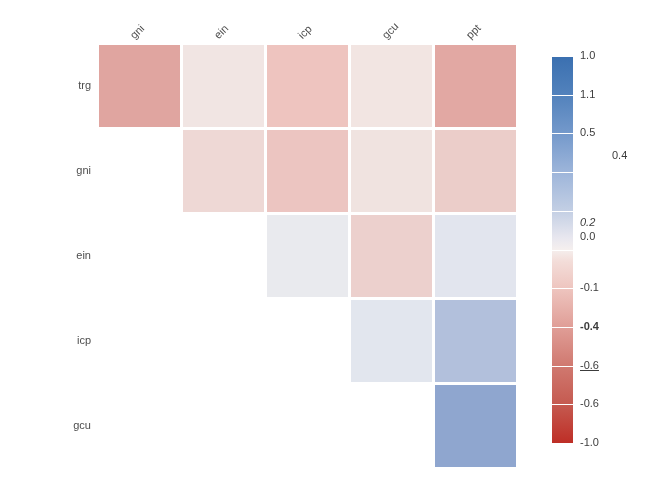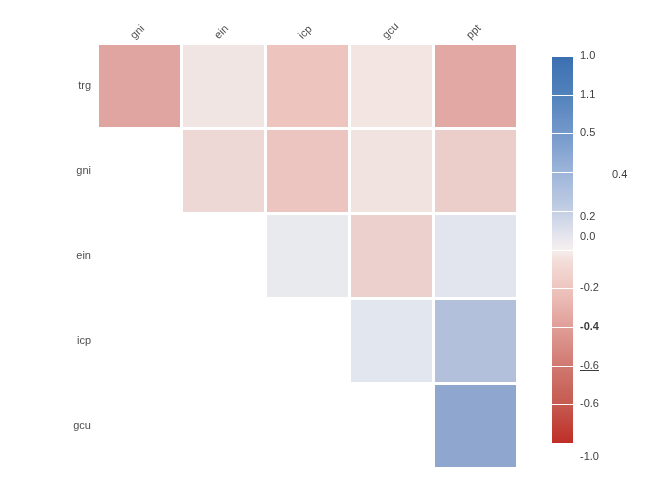--- a/index.html
+++ b/index.html
@@ -144,7 +144,7 @@
       <div class="cb-tick" style="top: 133.4px;"></div>
       <div class="cb-label" style="top: 127.4px;">0.5</div>
       <div class="cb-tick" style="top: 172.1px;"></div>
-      <div class="cb-label" style="top: 169px; padding-left: 32px;">0.4</div>
+      <div class="cb-label" style="top: 150px; padding-left: 32px;">0.4</div>
       <div class="cb-tick" style="top: 210.8px;"></div>
       <div class="cb-label" style="top: 211px;">0.2</div>
       <div class="cb-tick" style="top: 249.5px;"></div>

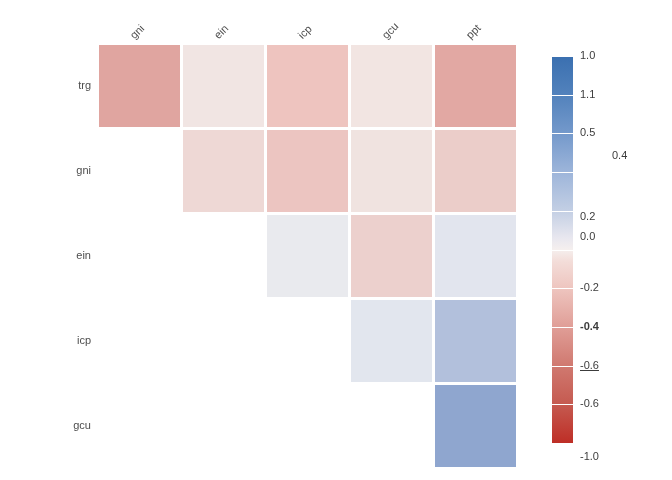--- a/index.html
+++ b/index.html
@@ -146,7 +146,7 @@
       <div class="cb-tick" style="top: 172.1px;"></div>
       <div class="cb-label" style="top: 150px; padding-left: 32px;">0.4</div>
       <div class="cb-tick" style="top: 210.8px;"></div>
-      <div class="cb-label" style="top: 211px;">0.2</div>
+      <div class="cb-label" style="top: 217px; font-style: italic;">0.2</div>
       <div class="cb-tick" style="top: 249.5px;"></div>
       <div class="cb-label" style="top: 231px;">0.0</div>
       <div class="cb-tick" style="top: 288.2px;"></div>

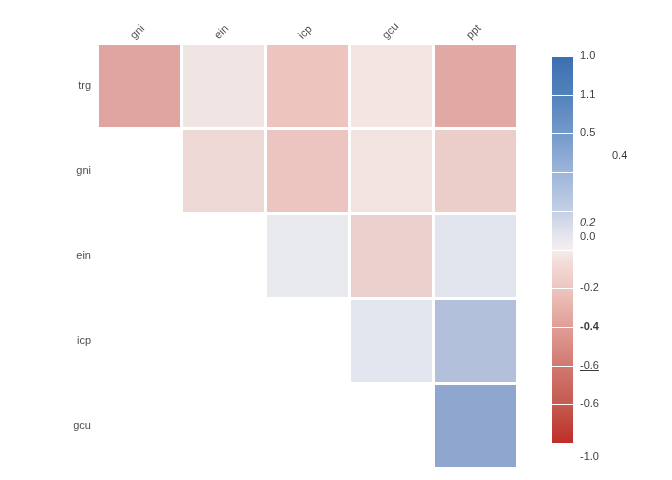--- a/index.html
+++ b/index.html
@@ -150,7 +150,7 @@
       <div class="cb-tick" style="top: 249.5px;"></div>
       <div class="cb-label" style="top: 231px;">0.0</div>
       <div class="cb-tick" style="top: 288.2px;"></div>
-      <div class="cb-label" style="top: 282.2px;">-0.2</div>
+      <div class="cb-label" style="top: 282.2px;">-0.1</div>
       <div class="cb-tick" style="top: 326.9px;"></div>
       <div class="cb-label" style="top: 320.9px; font-weight: bold;">-0.4</div>
       <div class="cb-tick" style="top: 365.6px;"></div>

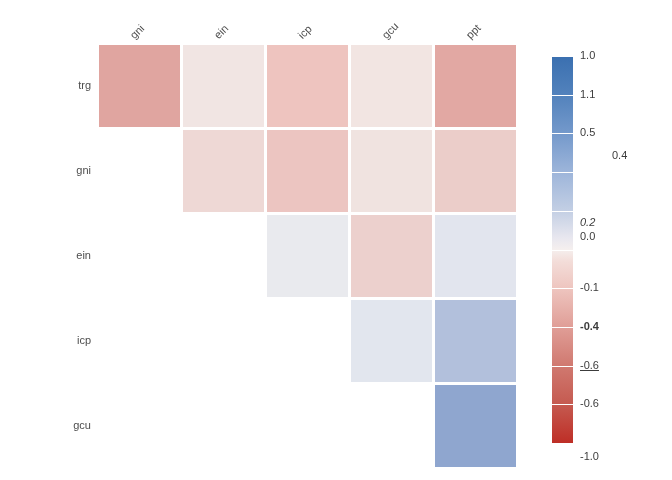--- a/index.html
+++ b/index.html
@@ -158,7 +158,7 @@
       <div class="cb-tick" style="top: 404.3px;"></div>
       <div class="cb-label" style="top: 398.3px;">-0.6</div>
       <div class="cb-tick" style="top: 443px;"></div>
-      <div class="cb-label" style="top: 451px;">-1.0</div>
+      <div class="cb-label" style="top: 437px;">-1.0</div>
     </div>
 
 </div>

